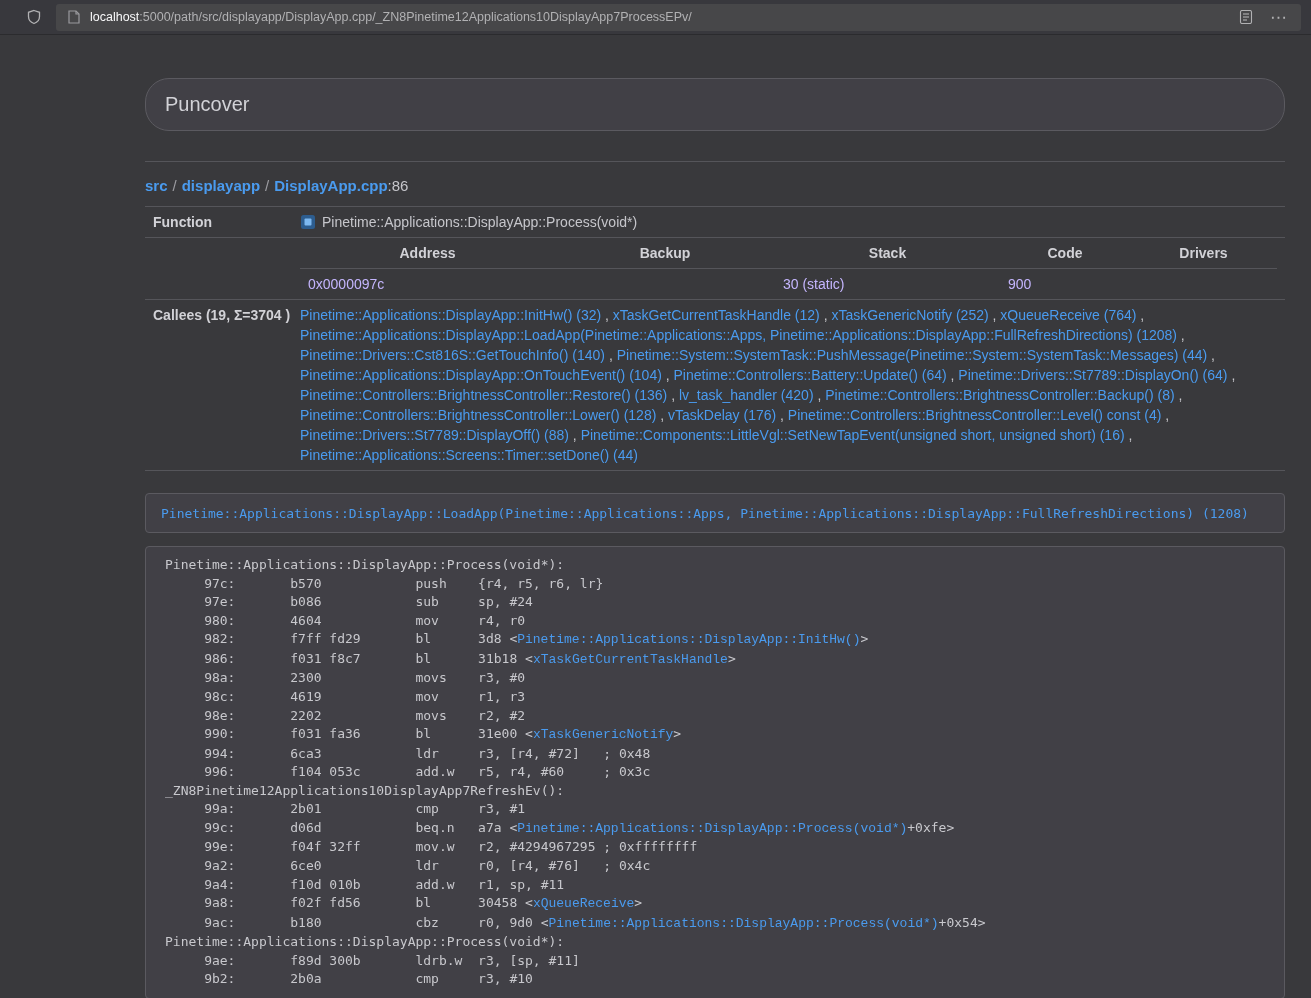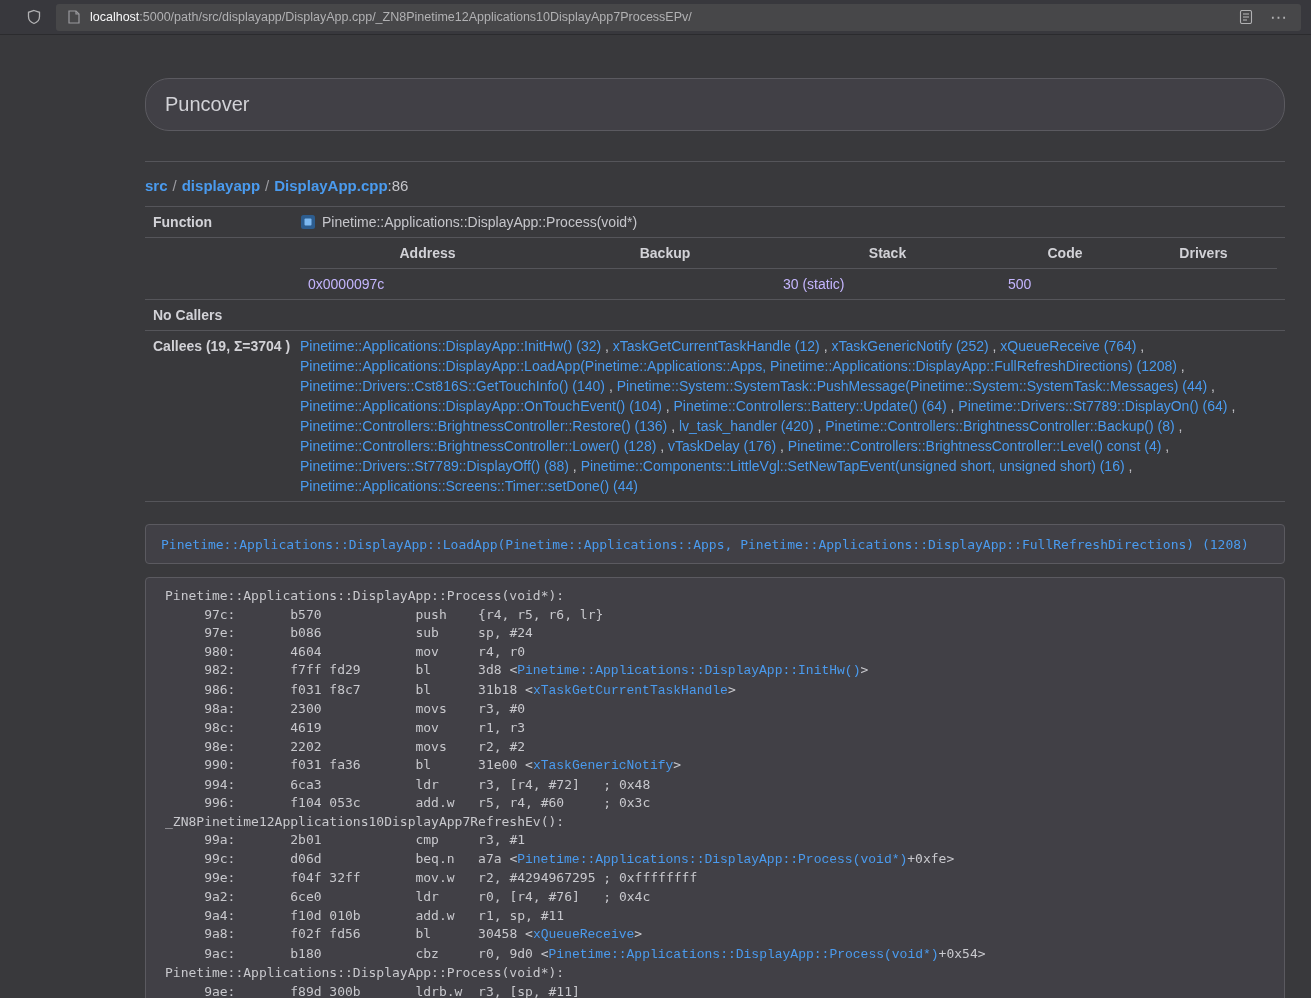--- a/index.html
+++ b/index.html
@@ -182,7 +182,7 @@
                   <td>0x0000097c</td>
                   <td></td>
                   <td>30 (static)</td>
-                  <td>500</td>
+                  <td>900</td>
                   <td></td>
                 </tr>
               </tbody>

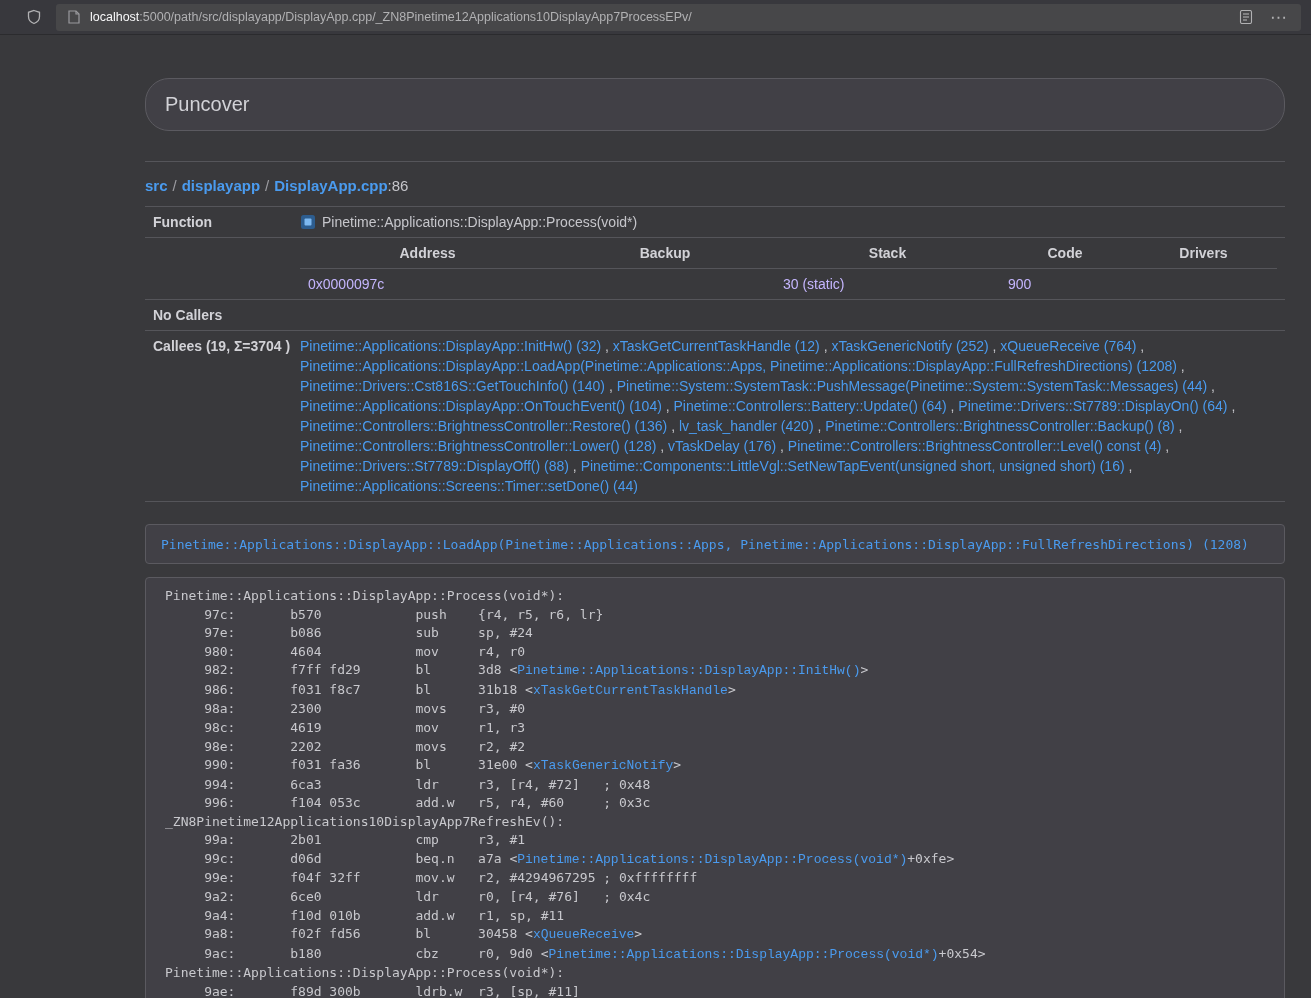--- a/index.html
+++ b/index.html
@@ -190,10 +190,6 @@
           </td>
         </tr>
         <tr>
-          <th class="row-label">No Callers</th>
-          <td class="row-value"></td>
-        </tr>
-        <tr>
           <th class="row-label">Callees (19, Σ=3704 )</th>
           <td class="row-value callees-cell"><a href="#" class="lnk">Pinetime::Applications::DisplayApp::InitHw() (32)</a><span class="comma"> , </span><a href="#" class="lnk">xTaskGetCurrentTaskHandle (12)</a><span class="comma"> , </span><a href="#" class="lnk">xTaskGenericNotify (252)</a><span class="comma"> , </span><a href="#" class="lnk">xQueueReceive (764)</a><span class="comma"> , </span><a href="#" class="lnk">Pinetime::Applications::DisplayApp::LoadApp(Pinetime::Applications::Apps, Pinetime::Applications::DisplayApp::FullRefreshDirections) (1208)</a><span class="comma"> , </span><a href="#" class="lnk">Pinetime::Drivers::Cst816S::GetTouchInfo() (140)</a><span class="comma"> , </span><a href="#" class="lnk">Pinetime::System::SystemTask::PushMessage(Pinetime::System::SystemTask::Messages) (44)</a><span class="comma"> , </span><a href="#" class="lnk">Pinetime::Applications::DisplayApp::OnTouchEvent() (104)</a><span class="comma"> , </span><a href="#" class="lnk">Pinetime::Controllers::Battery::Update() (64)</a><span class="comma"> , </span><a href="#" class="lnk">Pinetime::Drivers::St7789::DisplayOn() (64)</a><span class="comma"> , </span><a href="#" class="lnk">Pinetime::Controllers::BrightnessController::Restore() (136)</a><span class="comma"> , </span><a href="#" class="lnk">lv_task_handler (420)</a><span class="comma"> , </span><a href="#" class="lnk">Pinetime::Controllers::BrightnessController::Backup() (8)</a><span class="comma"> , </span><a href="#" class="lnk">Pinetime::Controllers::BrightnessController::Lower() (128)</a><span class="comma"> , </span><a href="#" class="lnk">vTaskDelay (176)</a><span class="comma"> , </span><a href="#" class="lnk">Pinetime::Controllers::BrightnessController::Level() const (4)</a><span class="comma"> , </span><a href="#" class="lnk">Pinetime::Drivers::St7789::DisplayOff() (88)</a><span class="comma"> , </span><a href="#" class="lnk">Pinetime::Components::LittleVgl::SetNewTapEvent(unsigned short, unsigned short) (16)</a><span class="comma"> , </span><a href="#" class="lnk">Pinetime::Applications::Screens::Timer::setDone() (44)</a></td>
         </tr>

